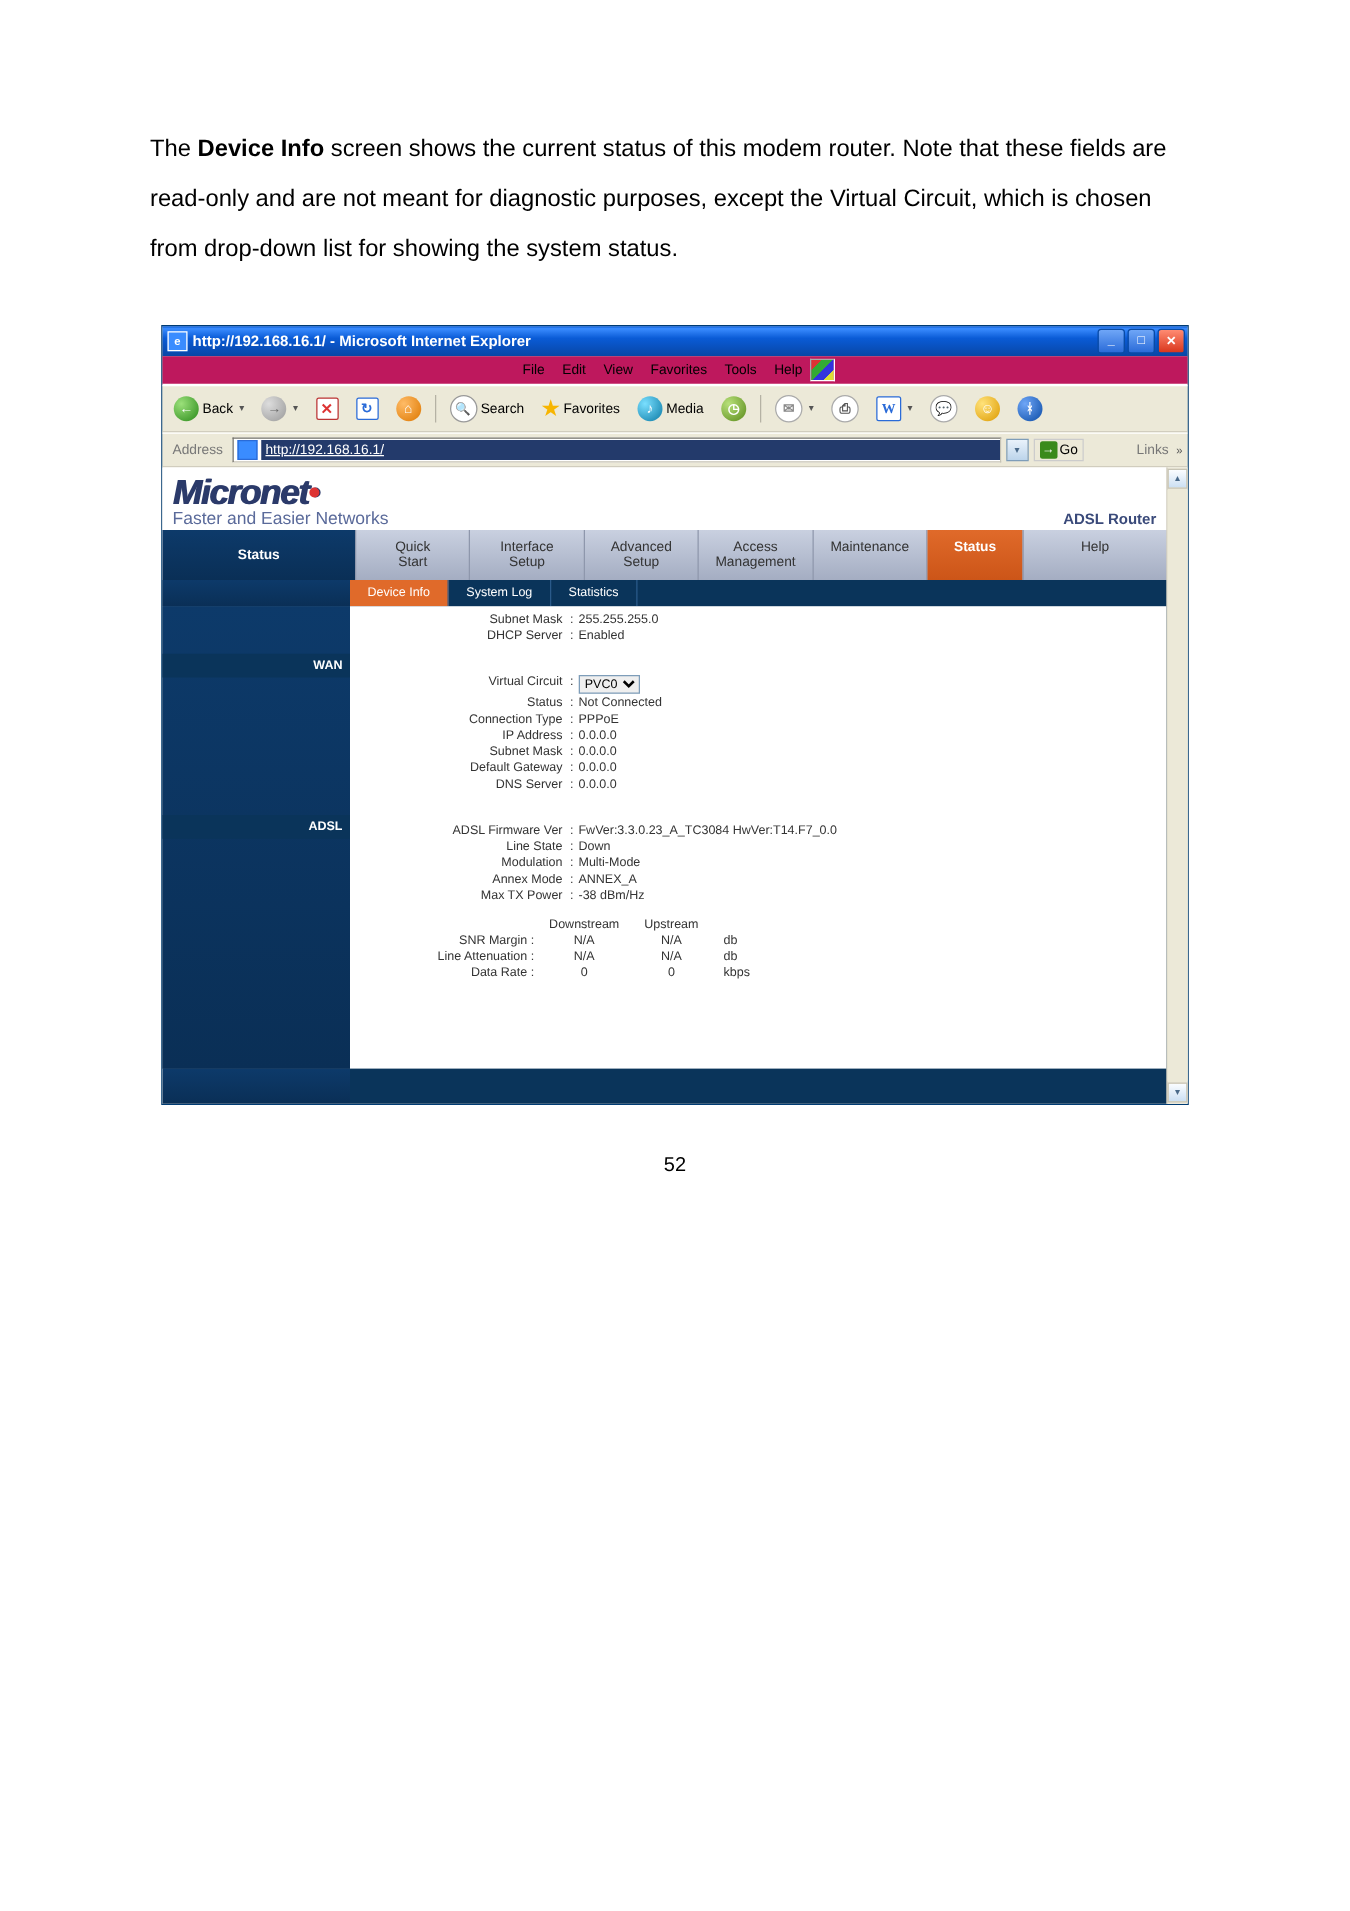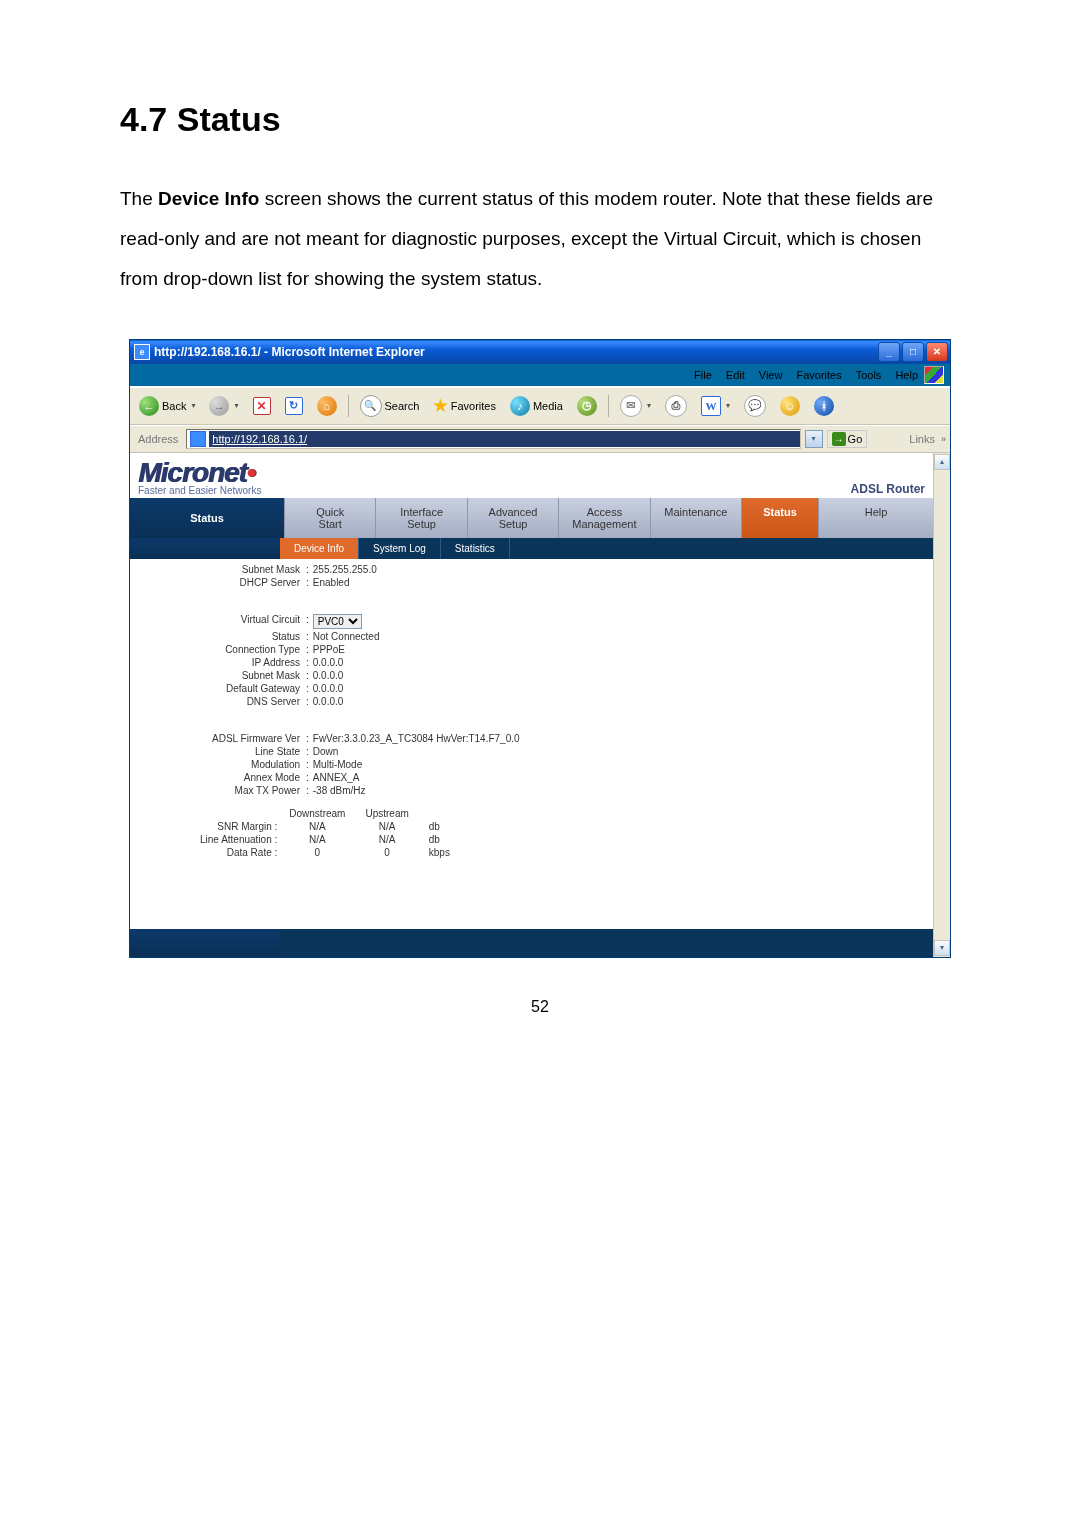--- a/index.html
+++ b/index.html
@@ -304,7 +304,6 @@
 
 <div class="page">
 
-  <h1 class="section-title">4.7 Status</h1>
 
   <p class="body-text">
     <span>The </span><b>Device Info</b><span> screen shows the current status of this modem router. Note that these fields are read-only and are not meant for diagnostic purposes, except the Virtual Circuit, which is chosen from drop-down list for showing the system status.</span>

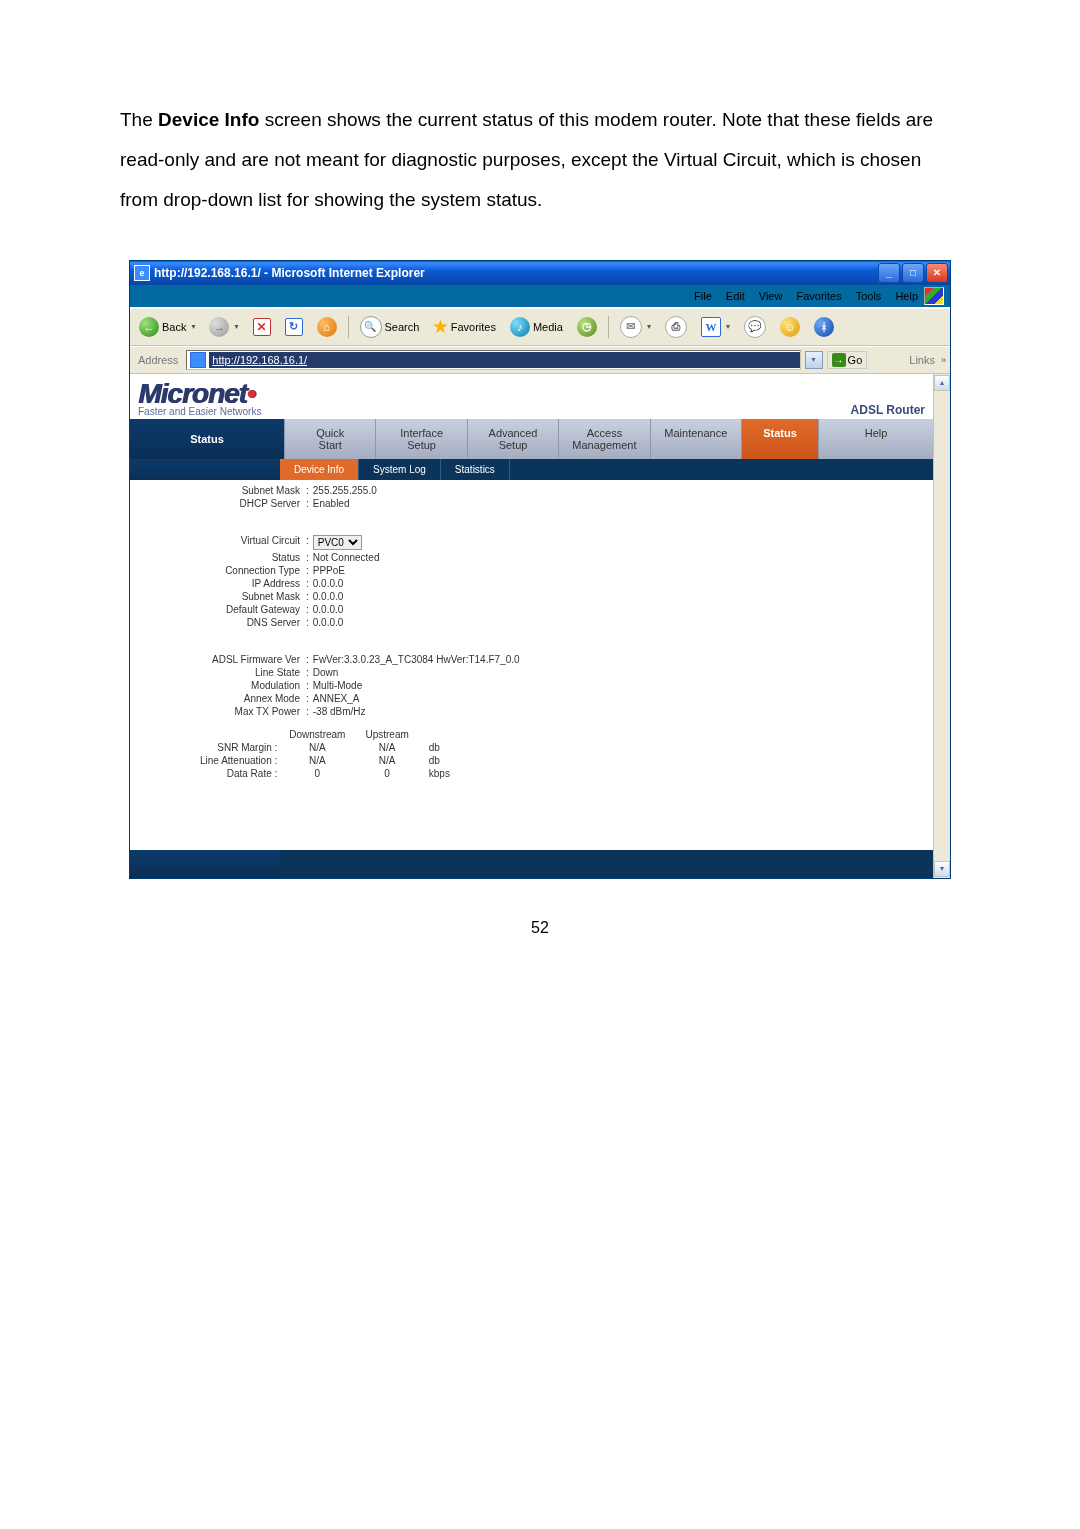--- a/index.html
+++ b/index.html
@@ -83,9 +83,9 @@
     display: flex;
     align-items: center;
     padding: 2px 6px;
-    background: #0369a1;
+    background: #be185d;
     border-bottom: 1px solid #fff;
-    justify-content: flex-end;
+    justify-content: center;
   }
   .menubar .menus { display: flex; gap: 2px; }
   .menubar .menuitem { padding: 2px 6px; }

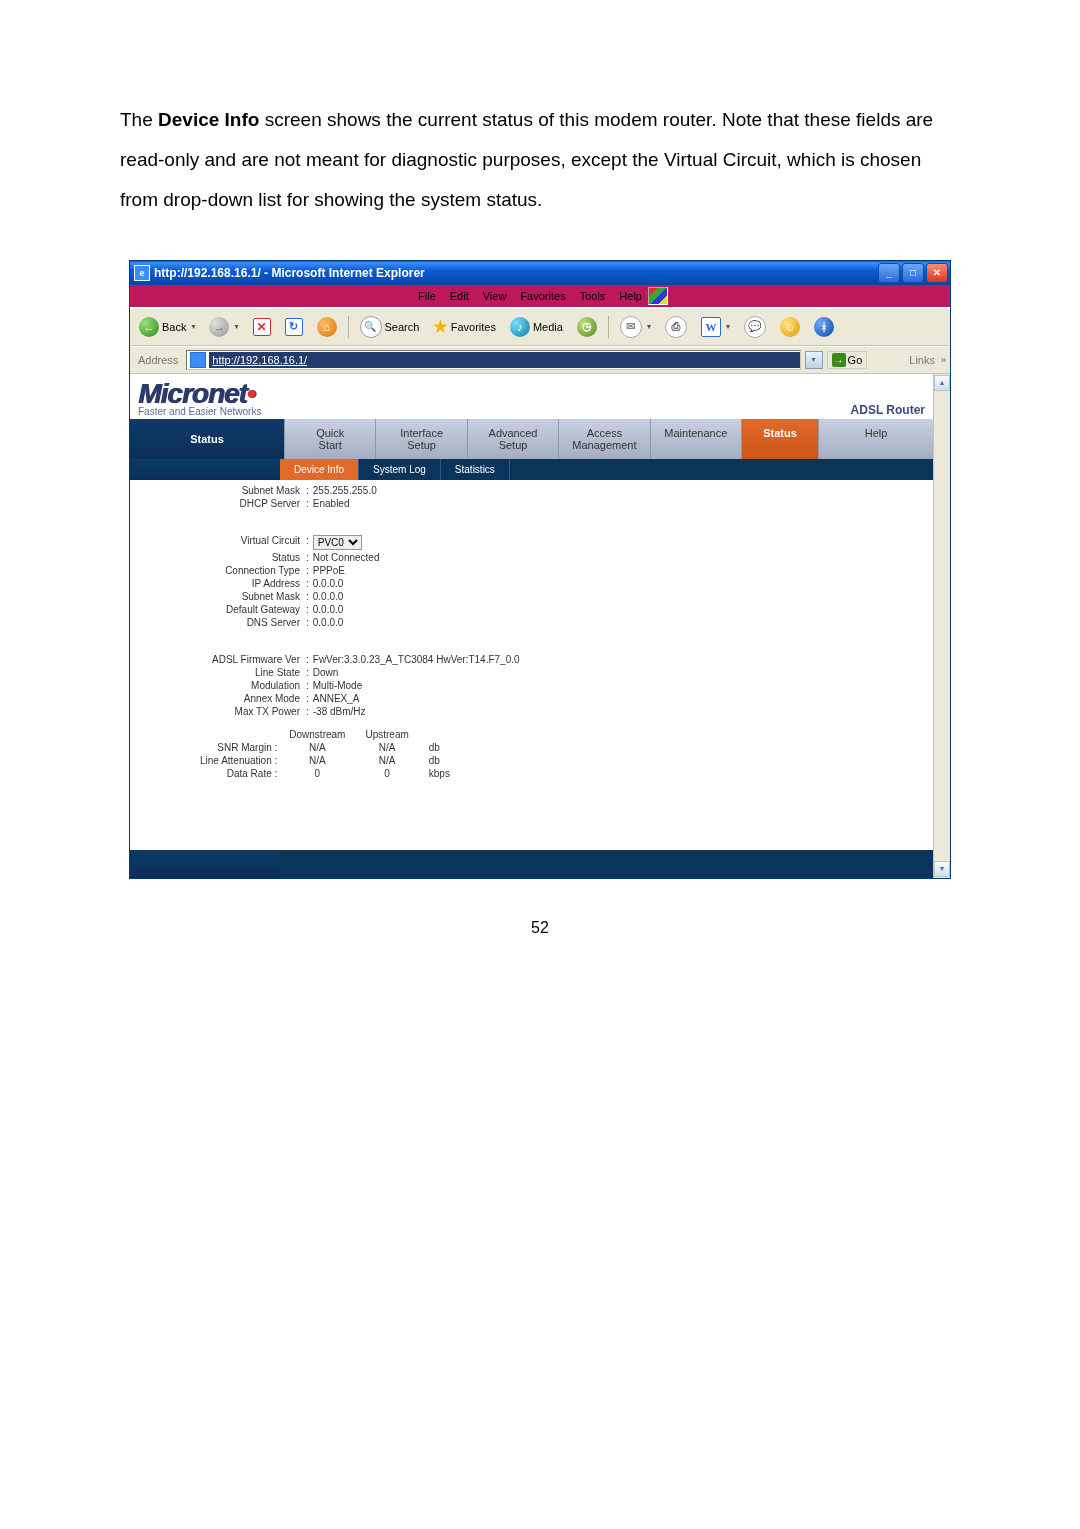--- a/index.html
+++ b/index.html
@@ -197,7 +197,7 @@
     text-shadow:1px 0 0 #2b3a6a;
   }
   .logo-text .dot{color:#d33;font-style:normal;}
-  .logo-sub{font-size:10px;color:#5a6a9a;margin-top:-4px;}
+  .logo-sub{font-size:14px;color:#5a6a9a;margin-top:-4px;}
   .router-label{font-size:12px;color:#3a4a7a;font-weight:bold;align-self:flex-end;}
 
   .navstrip{

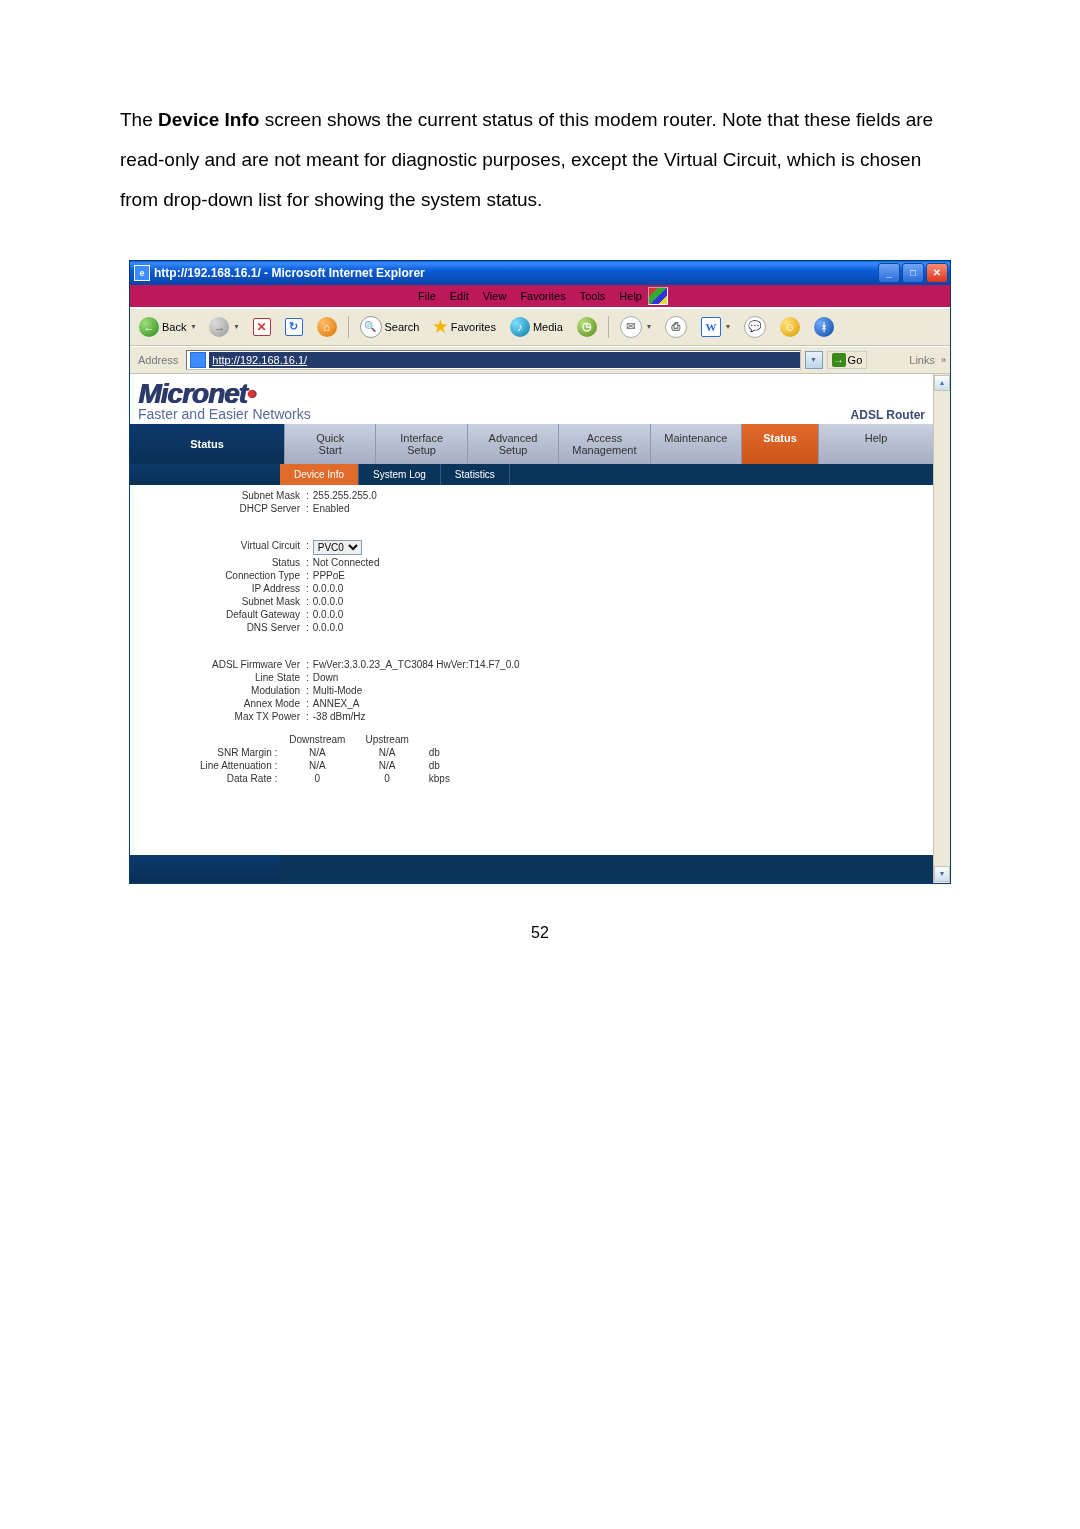--- a/index.html
+++ b/index.html
@@ -439,6 +439,12 @@
         </div>
 
         <div class="device-body">
+          <div class="side-col">
+            <div class="side-gap"></div>
+            <div class="side-sec">WAN</div>
+            <div class="side-gap big"></div>
+            <div class="side-sec">ADSL</div>
+          </div>
           <div class="data-col">
 
             <div class="kv-row">

